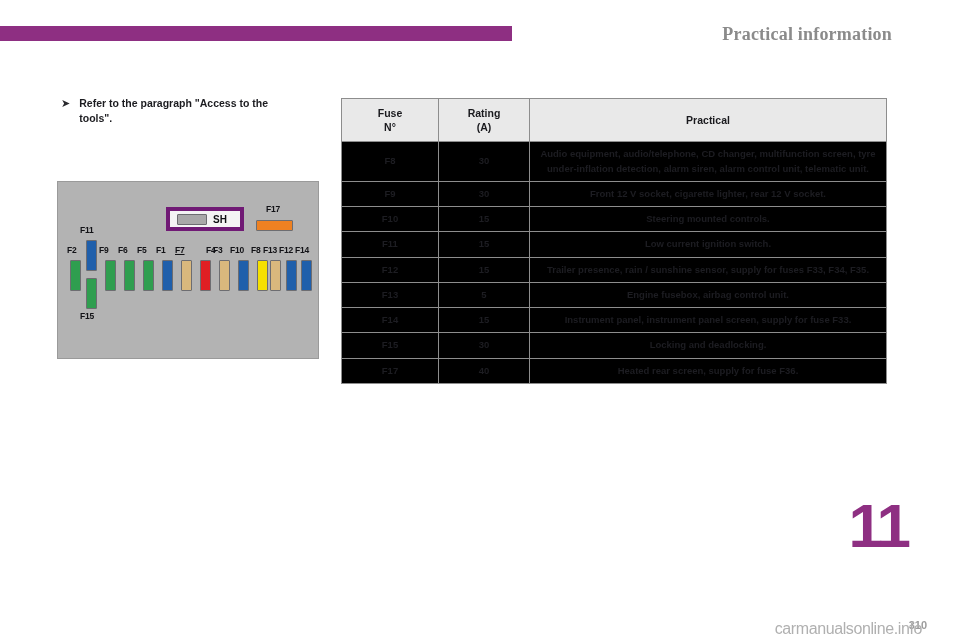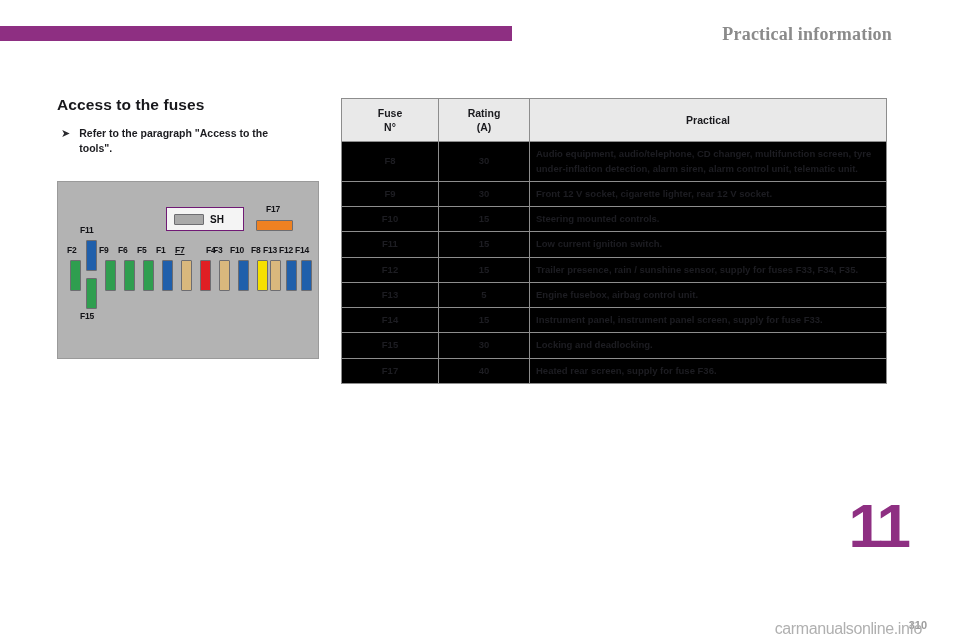--- a/index.html
+++ b/index.html
@@ -212,7 +212,6 @@
 <div id="header-title">Practical information</div>
 
 <div id="left-col">
-  <h2 id="section-heading">Access to the fuses</h2>
   <div class="bullet-row">
     <span class="bullet-arrow">➤</span>
     <span class="bullet-text">Refer to the paragraph "Access to the tools".</span>

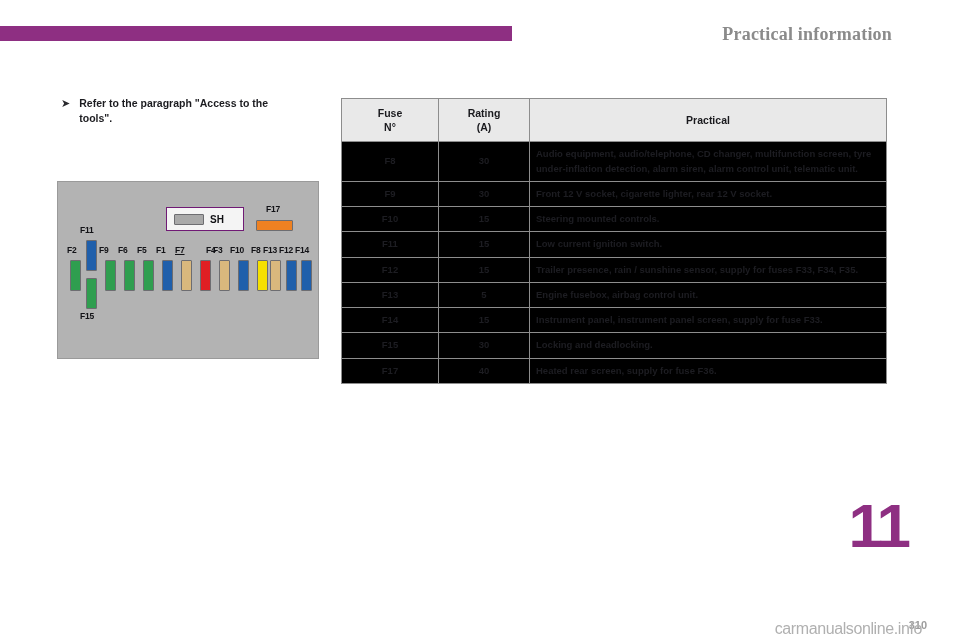--- a/index.html
+++ b/index.html
@@ -170,7 +170,7 @@
     text-align: center;
   }
   td.col-func {
-    text-align: left;
+    text-align: center;
   }
   col.w-fuse   { width: 97px; }
   col.w-rating { width: 91px; }

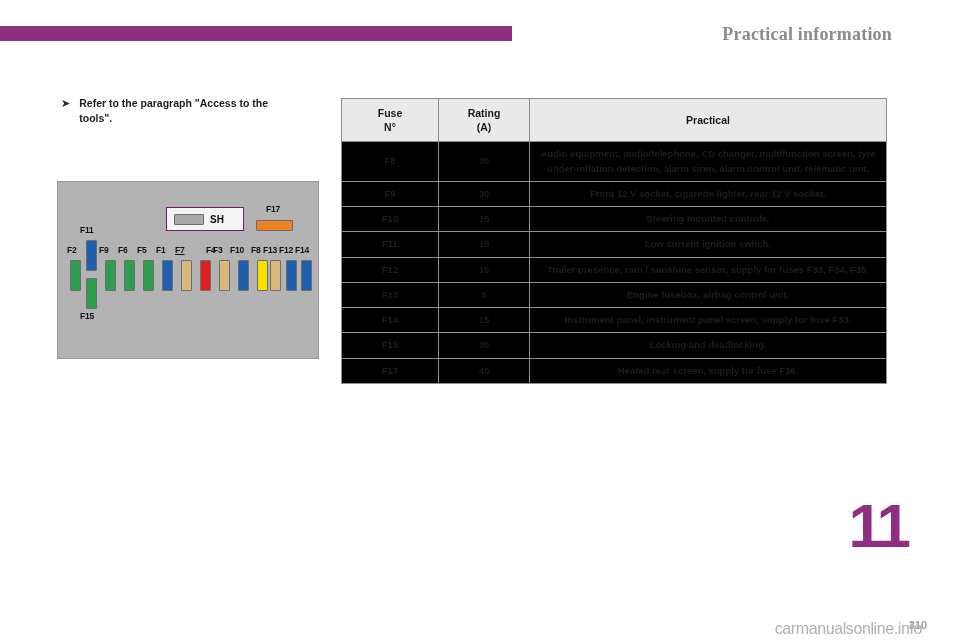--- a/index.html
+++ b/index.html
@@ -114,7 +114,7 @@
     width: 78px;
     height: 24px;
     background: #f4f4f4;
-    border: 1px solid #701a75;
+    border: 4px solid #701a75;
     box-sizing: border-box;
     display: flex;
     align-items: center;

